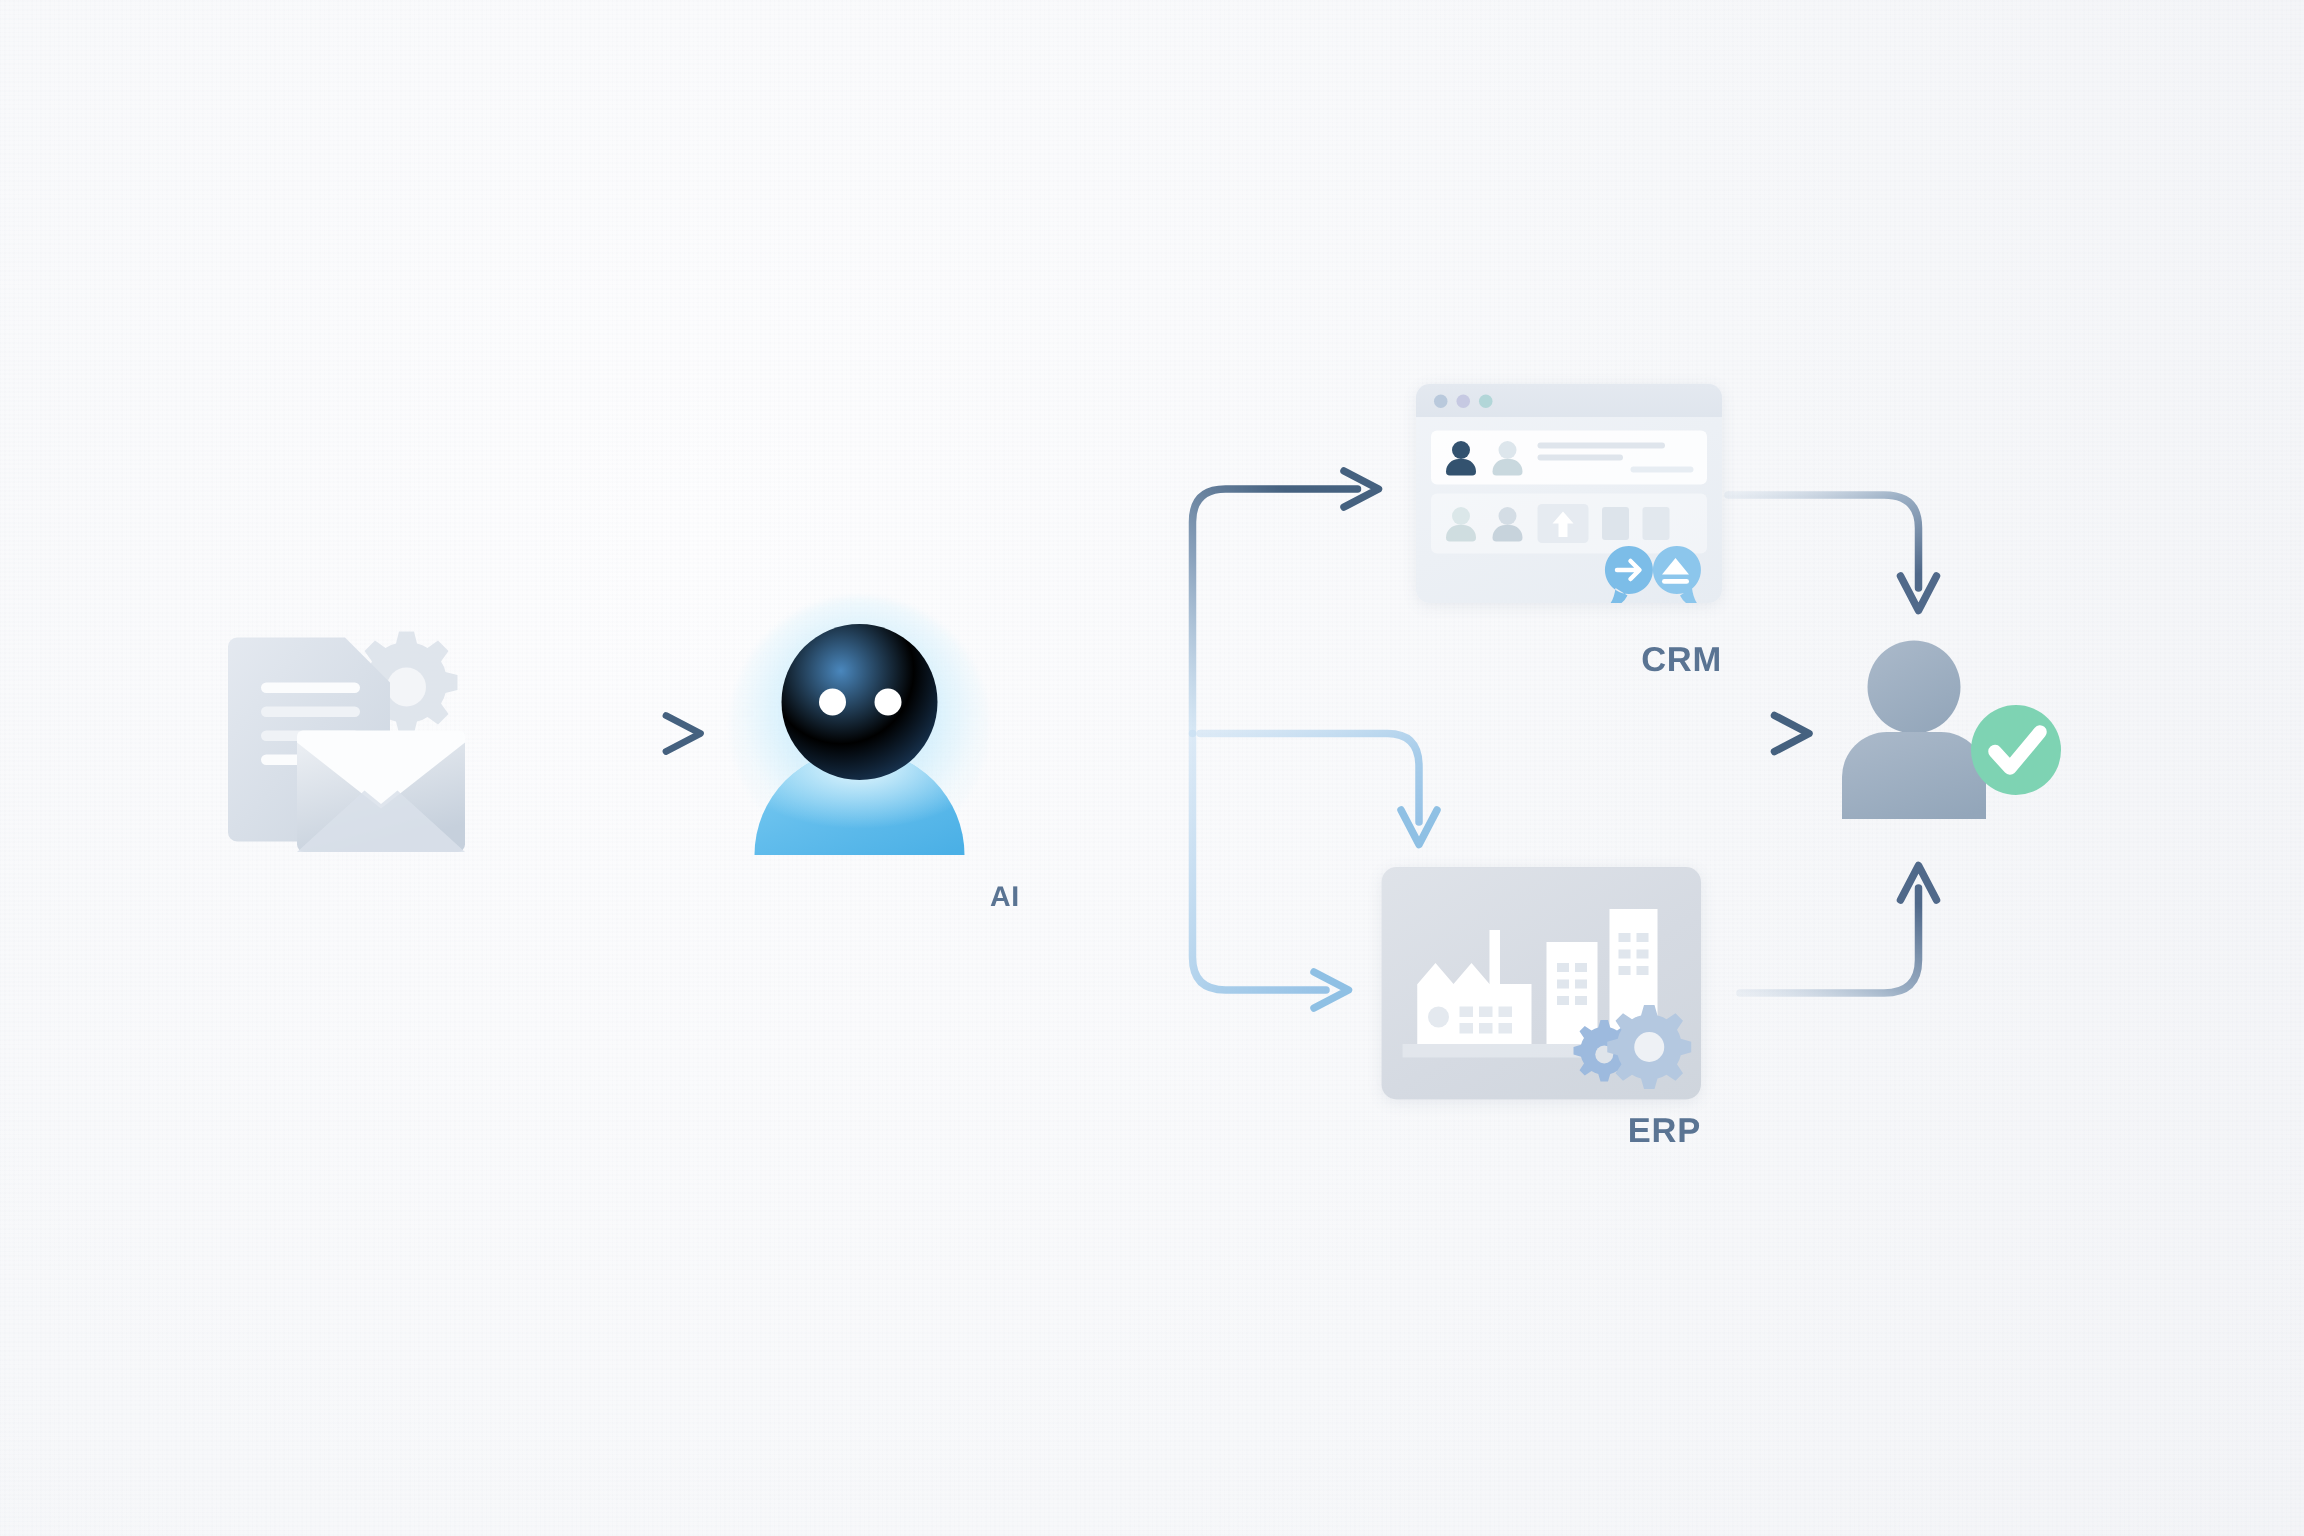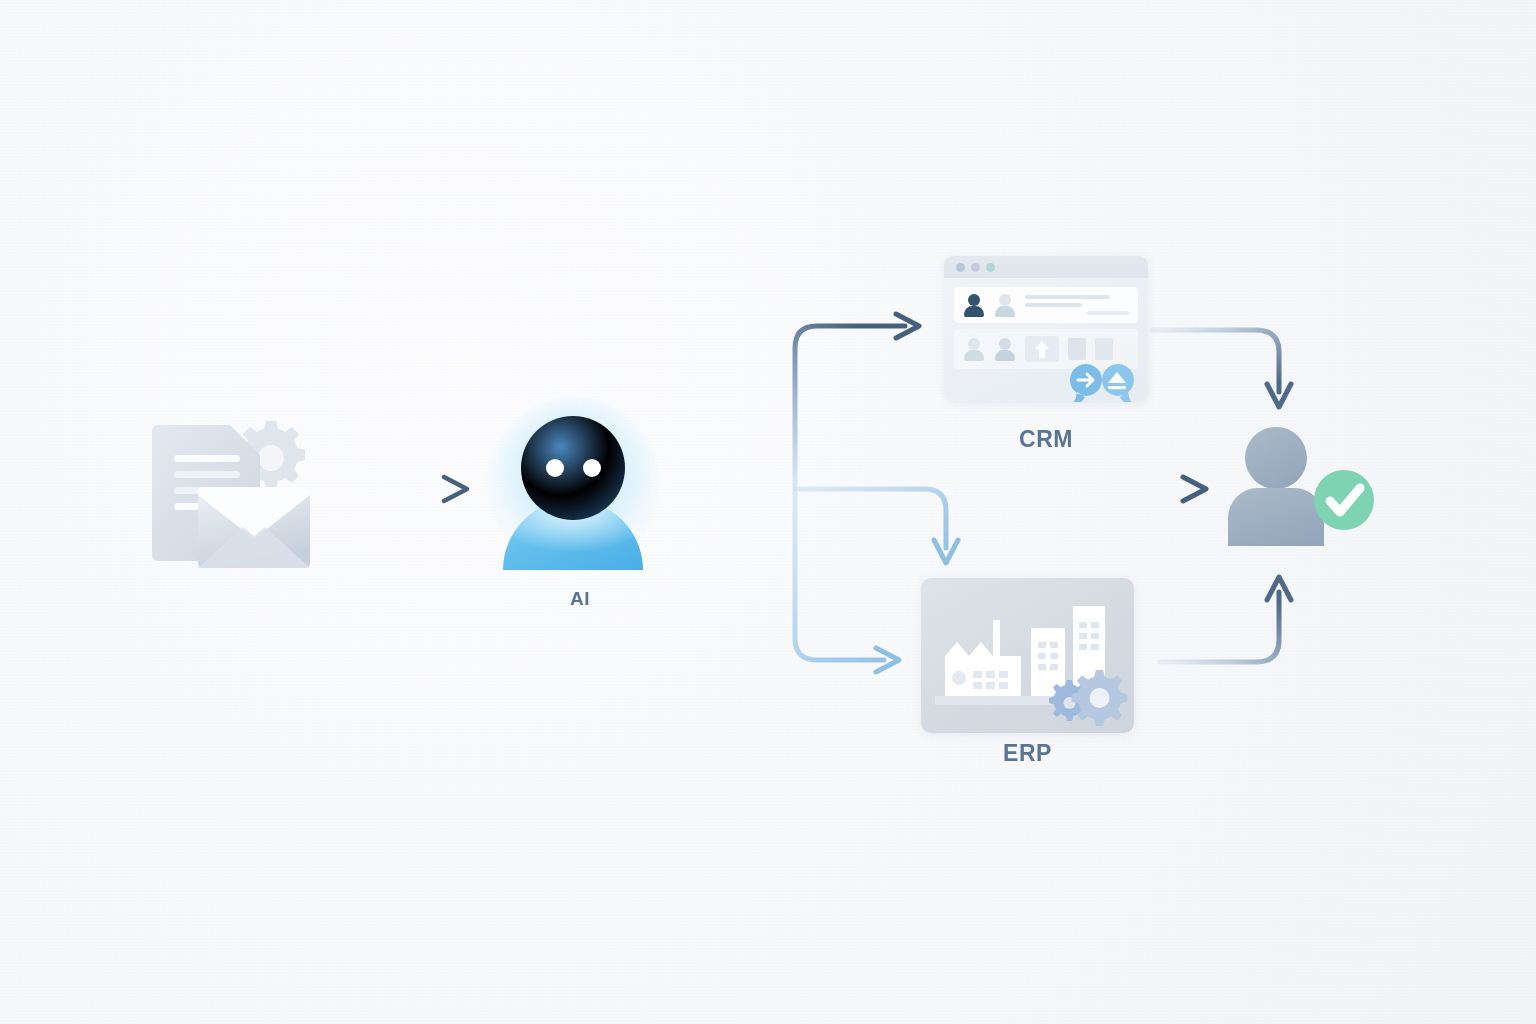--- a/index.html
+++ b/index.html
@@ -39,7 +39,7 @@
   }
   .label {
     position: absolute;
-    text-align: center;
+    text-align: right;
     font-weight: bold;
     color: #5a7493;
     letter-spacing: .5px;

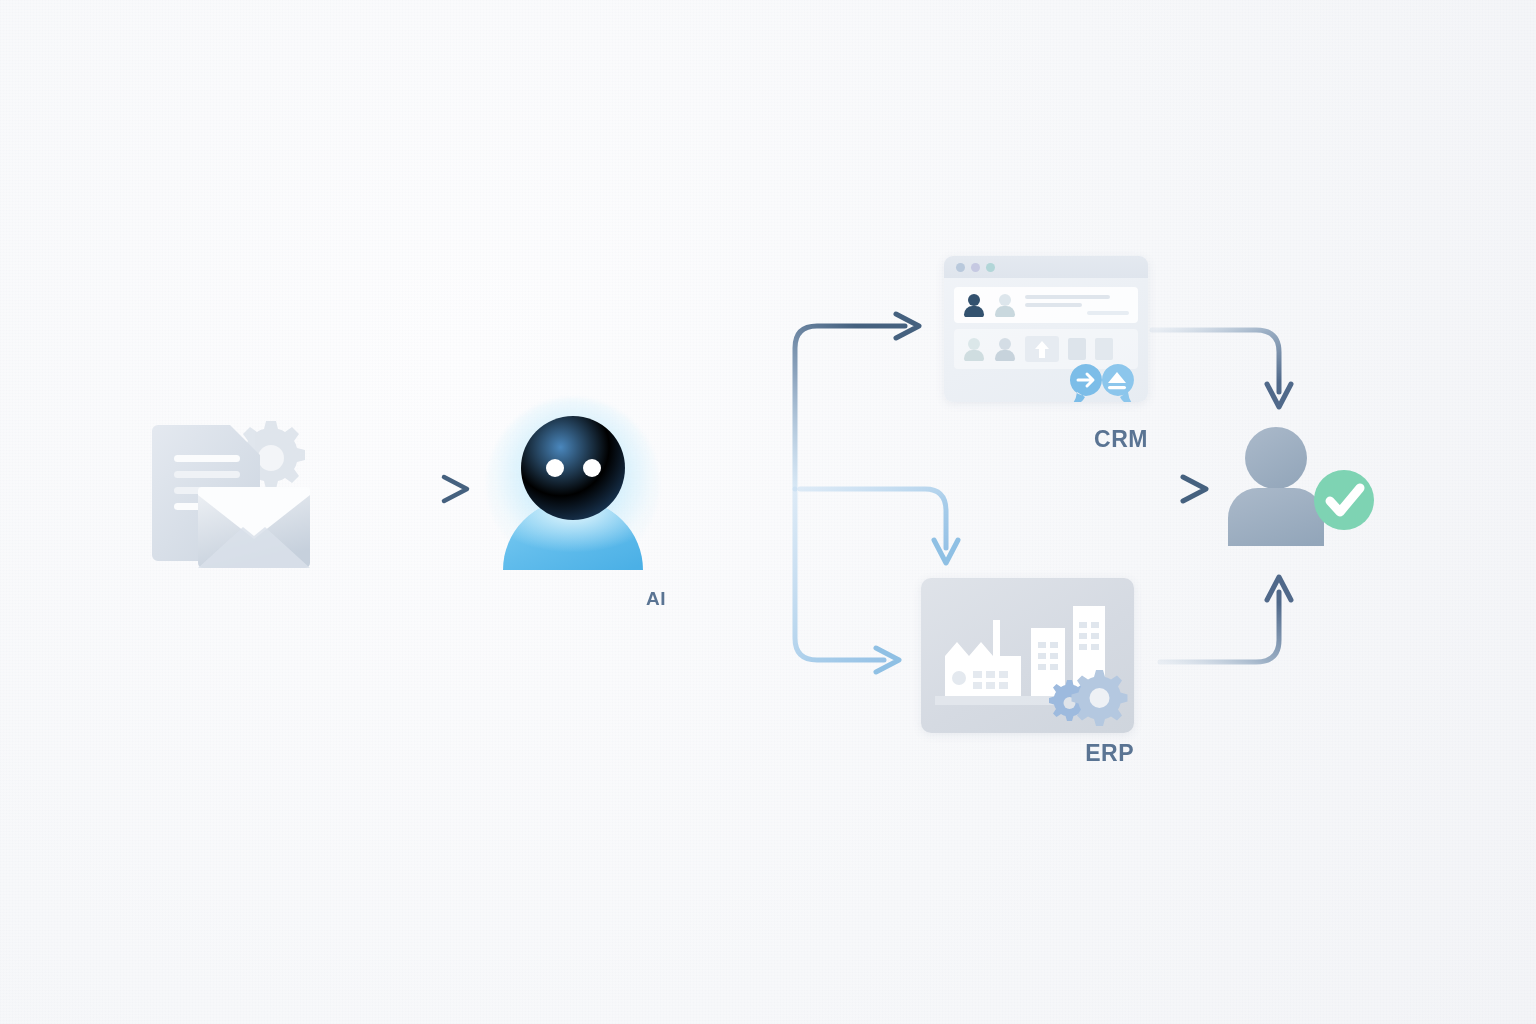--- a/index.html
+++ b/index.html
@@ -105,7 +105,7 @@
   #person-node { left: 1222px; top: 424px; width: 156px; height: 122px; }
 
   
-  #label-ai  { left: 494px; top: 588px; width: 172px; font-size: 19px; }
+  #label-ai  { left: 508px; top: 588px; width: 172px; font-size: 19px; }
   #label-crm { left: 944px; top: 426px; width: 204px; font-size: 23px; }
   #label-erp { left: 921px; top: 740px; width: 213px; font-size: 23px; }
 </style>

